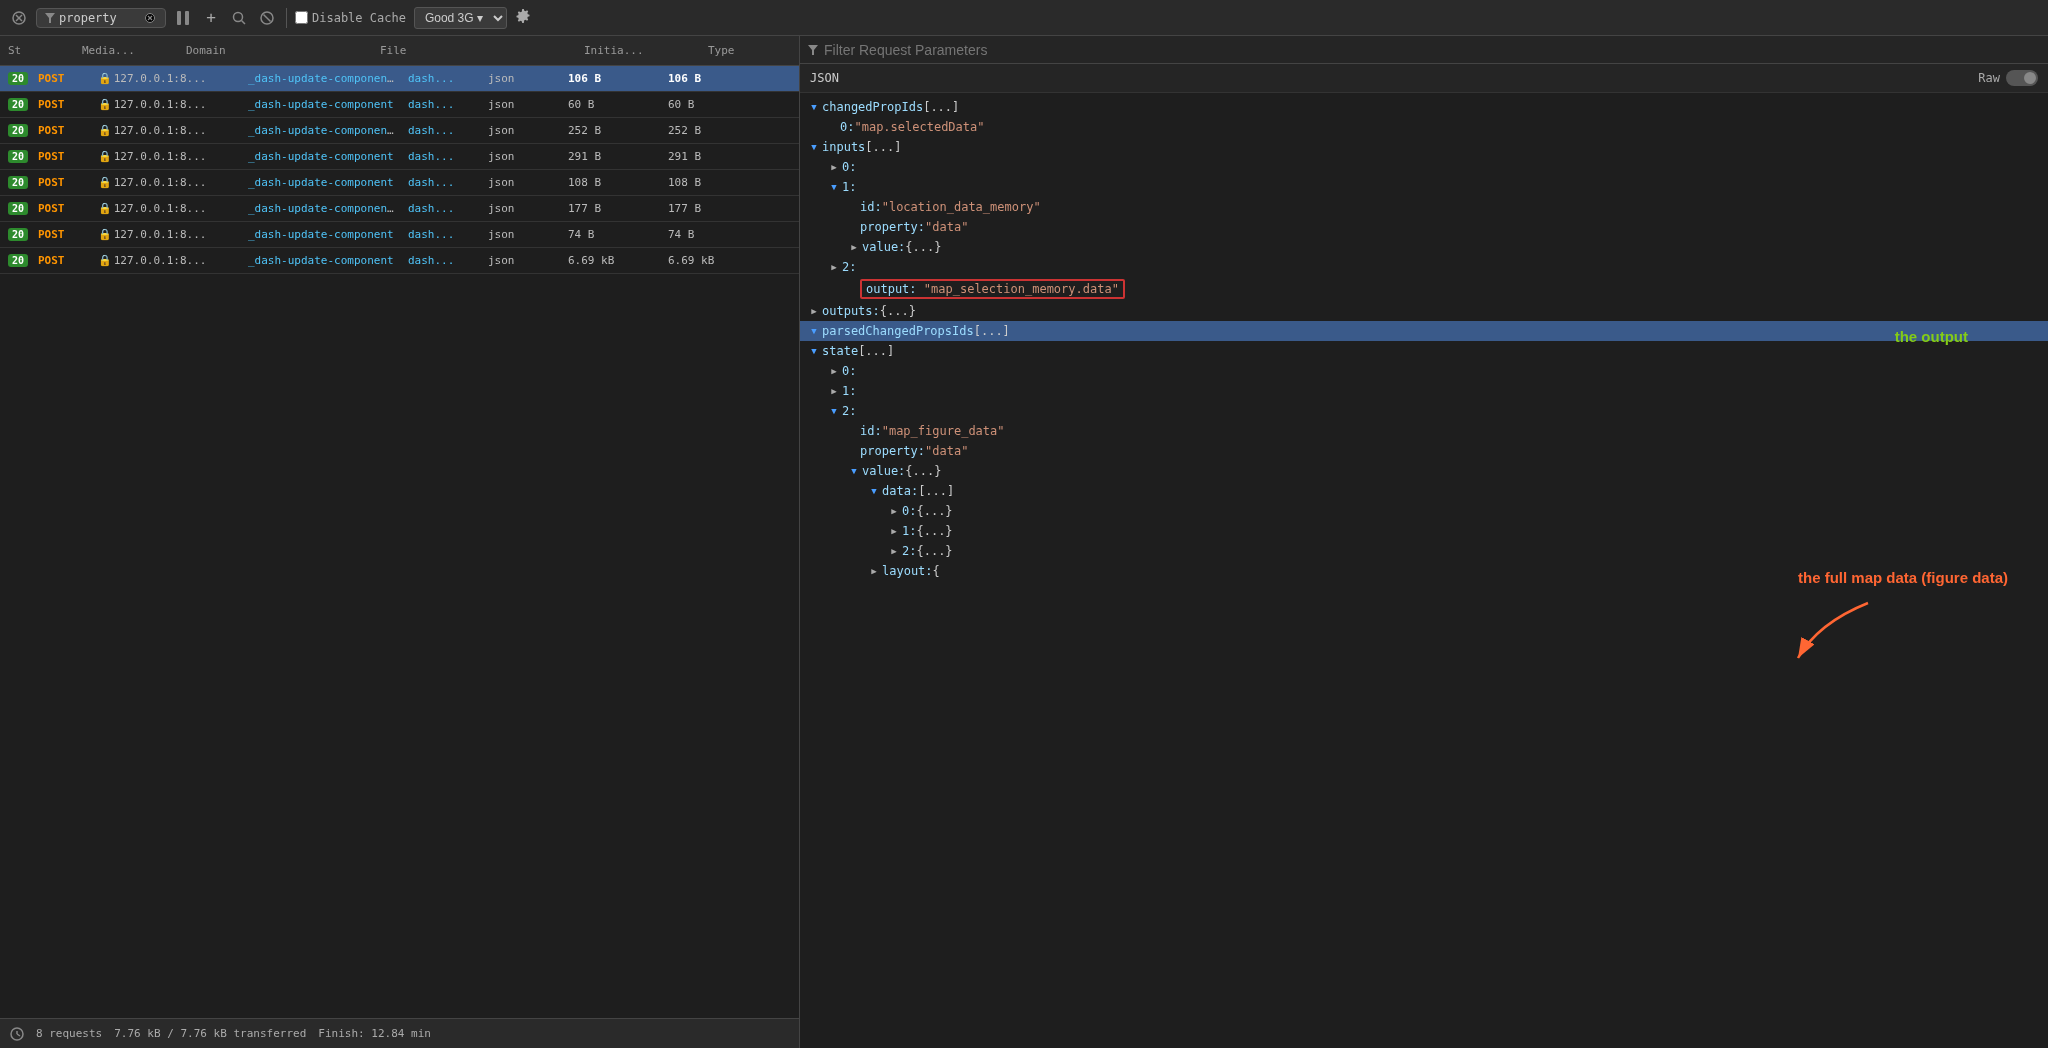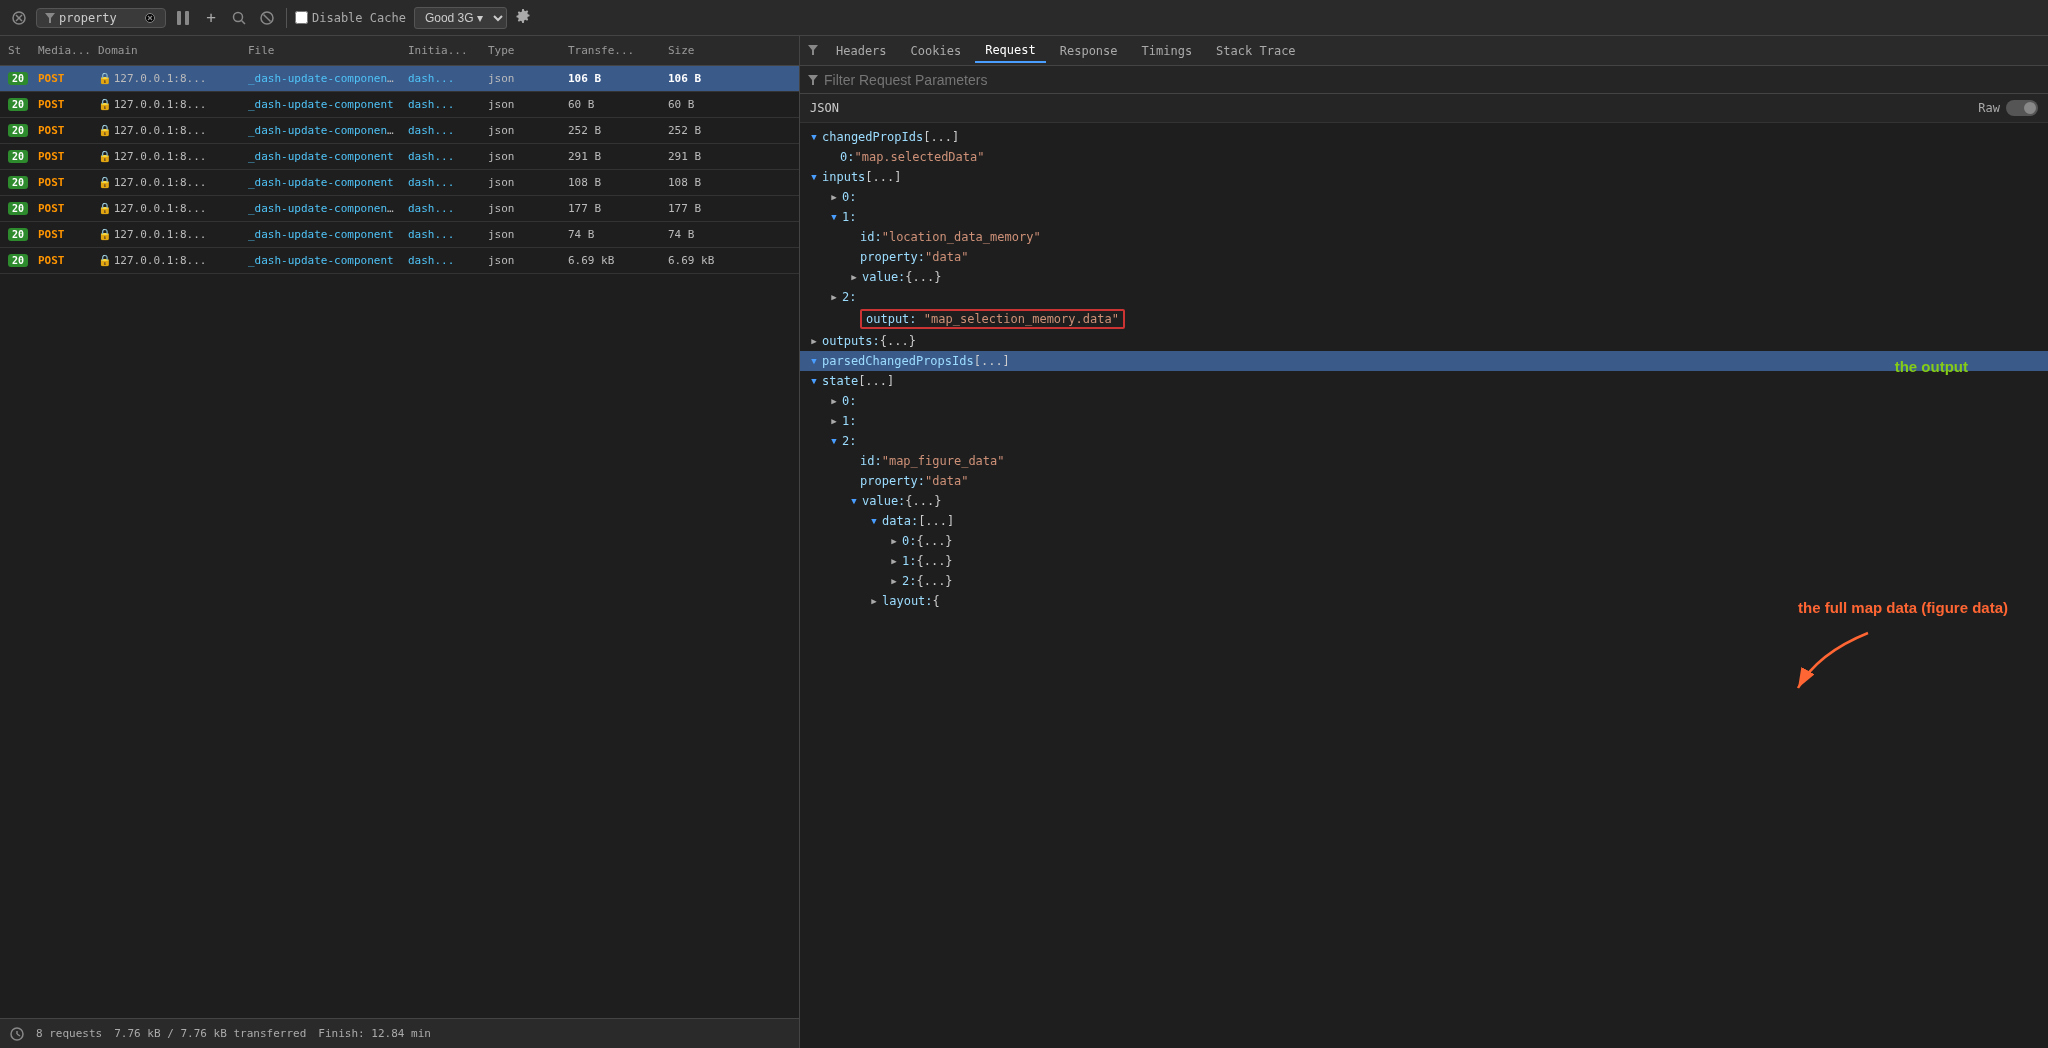--- a/index.html
+++ b/index.html
@@ -124,6 +124,7 @@
       align-items: center;
       padding: 0 4px;
       flex-shrink: 0;
+      gap: 44px;
     }
     .table-header-cell {
       font-size: 11px;

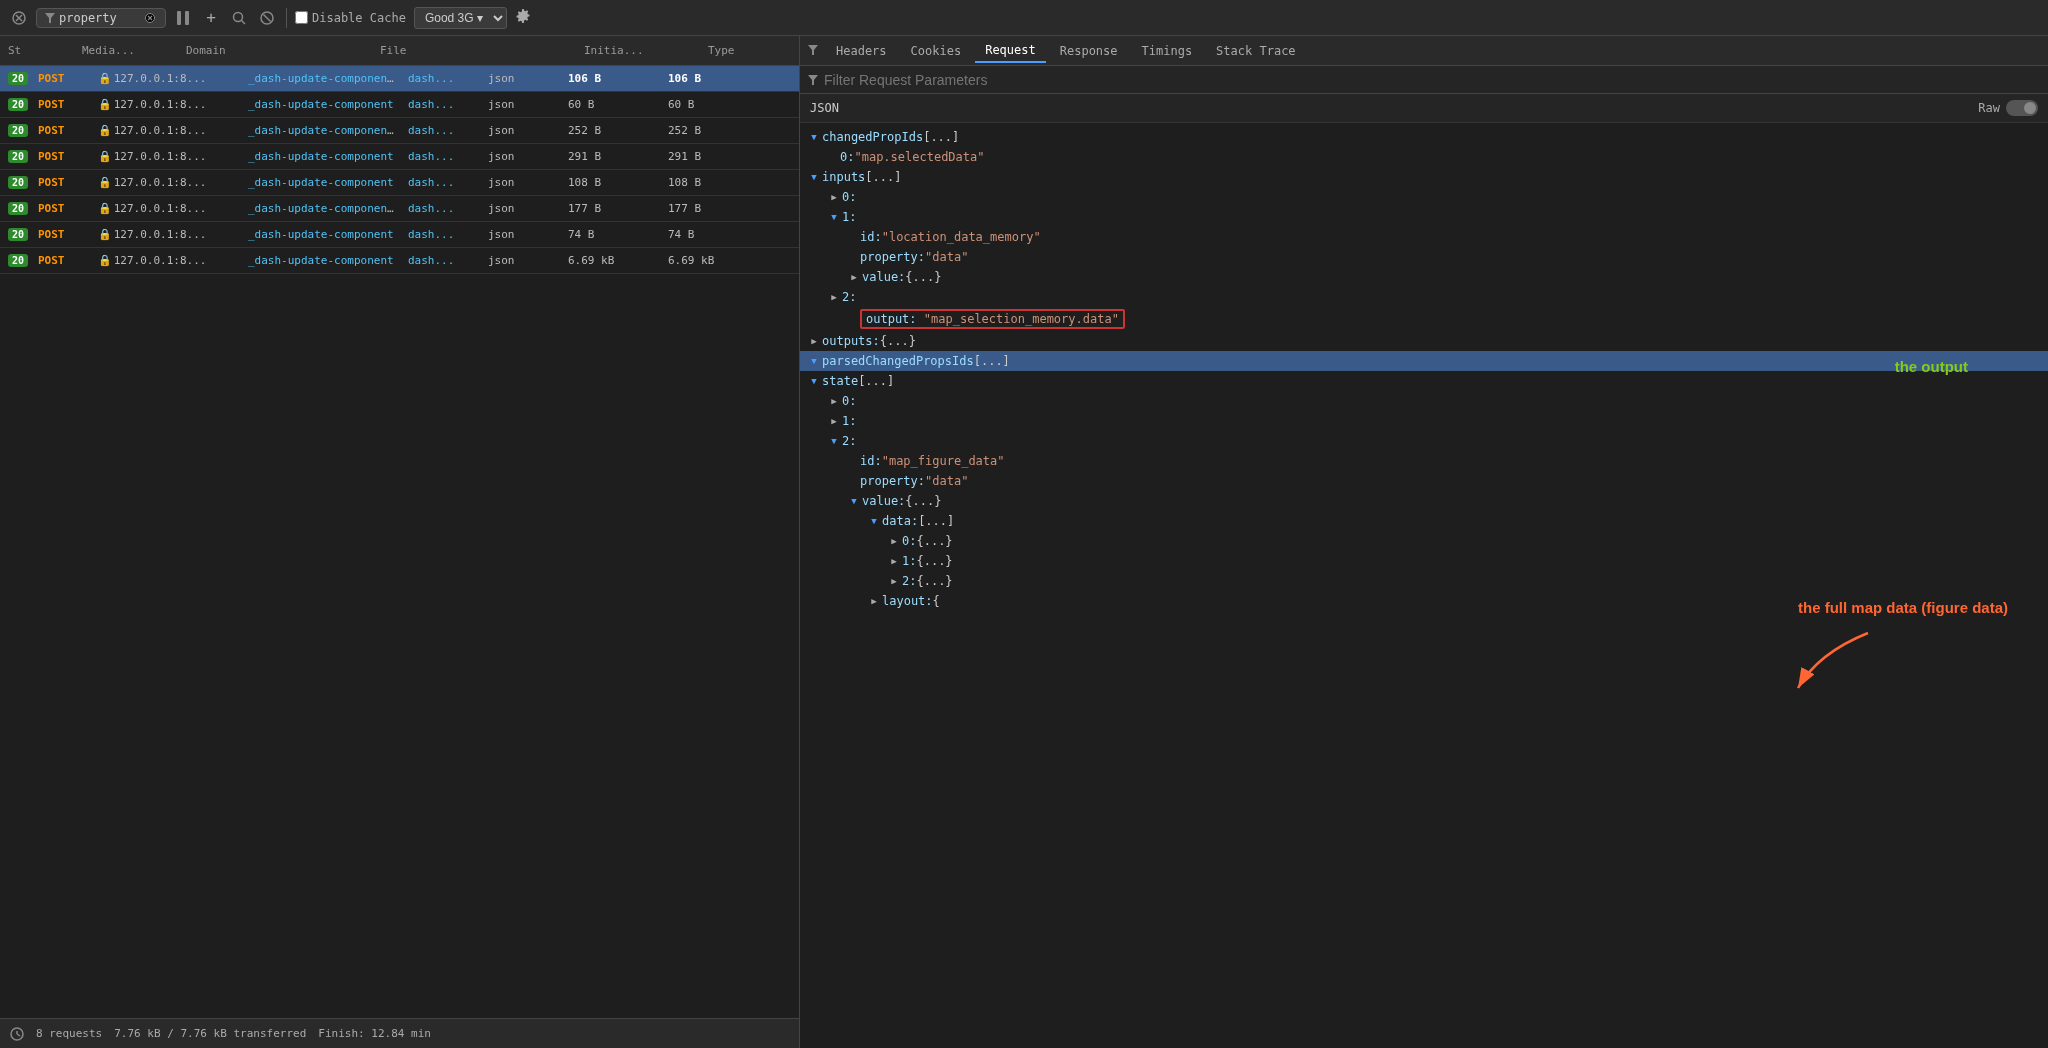--- a/index.html
+++ b/index.html
@@ -534,19 +534,6 @@
 
   <div class="detail-panel">
 
-    <div class="detail-tabs">
-      <div style="color:#aaa;margin-right:4px;">
-        <svg width="10" height="10" viewBox="0 0 10 10" fill="#888">
-            <polygon points="0,0 10,0 6,5 6,10 4,10 4,5"></polygon>
-          </svg>
-      </div>
-      <div class="detail-tab">Headers</div>
-      <div class="detail-tab">Cookies</div>
-      <div class="detail-tab active">Request</div>
-      <div class="detail-tab">Response</div>
-      <div class="detail-tab">Timings</div>
-      <div class="detail-tab">Stack Trace</div>
-    </div>
 
     <div class="filter-bar">
       <svg width="10" height="10" viewBox="0 0 10 10" fill="#888">

